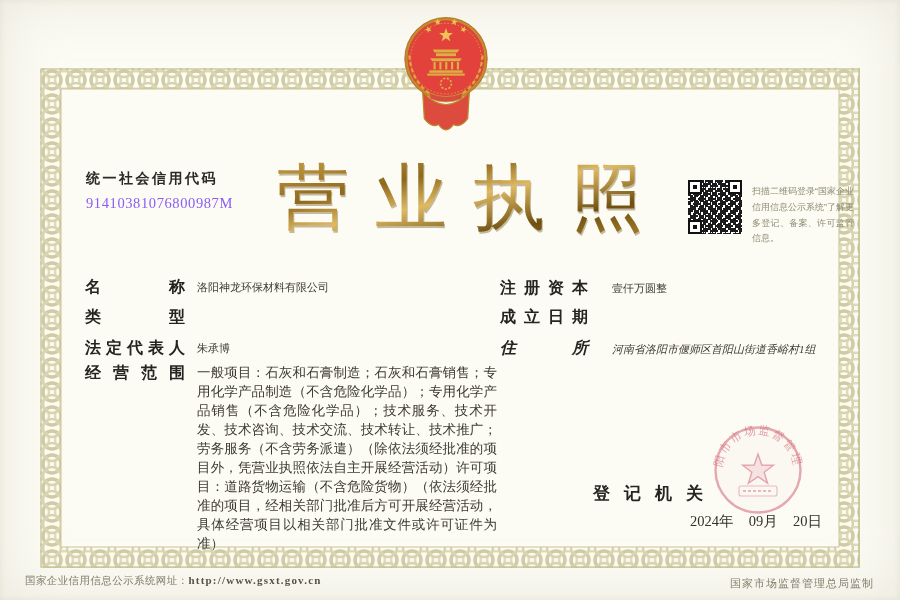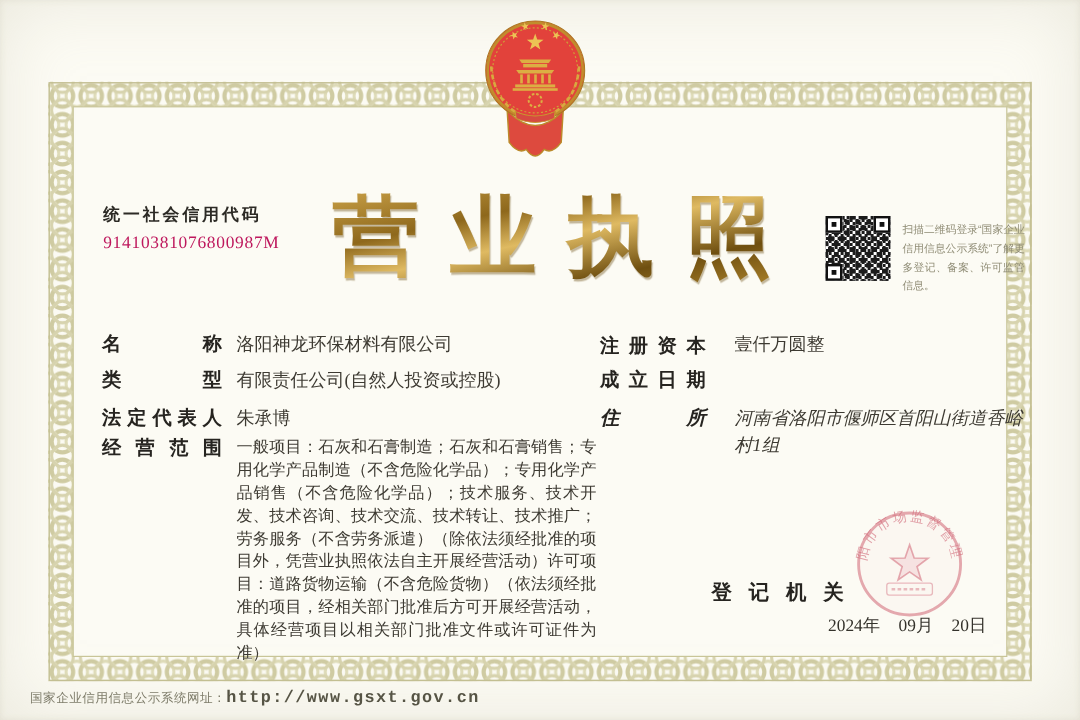--- a/index.html
+++ b/index.html
@@ -23,7 +23,7 @@
   .credit { position:absolute; left:86px; top:170px; z-index:2; }
   .credit-label { font-weight:700; font-size:14px; letter-spacing:2.5px; color:#2c2a25; }
   .credit-code  { margin-top:7px; font-family:"Liberation Serif","DejaVu Serif",serif;
-                  font-size:14.5px; letter-spacing:0.6px; color:#be185d; }
+                  font-size:14.5px; letter-spacing:0.6px; color:#8b5cf6; }
 
   
   .title {

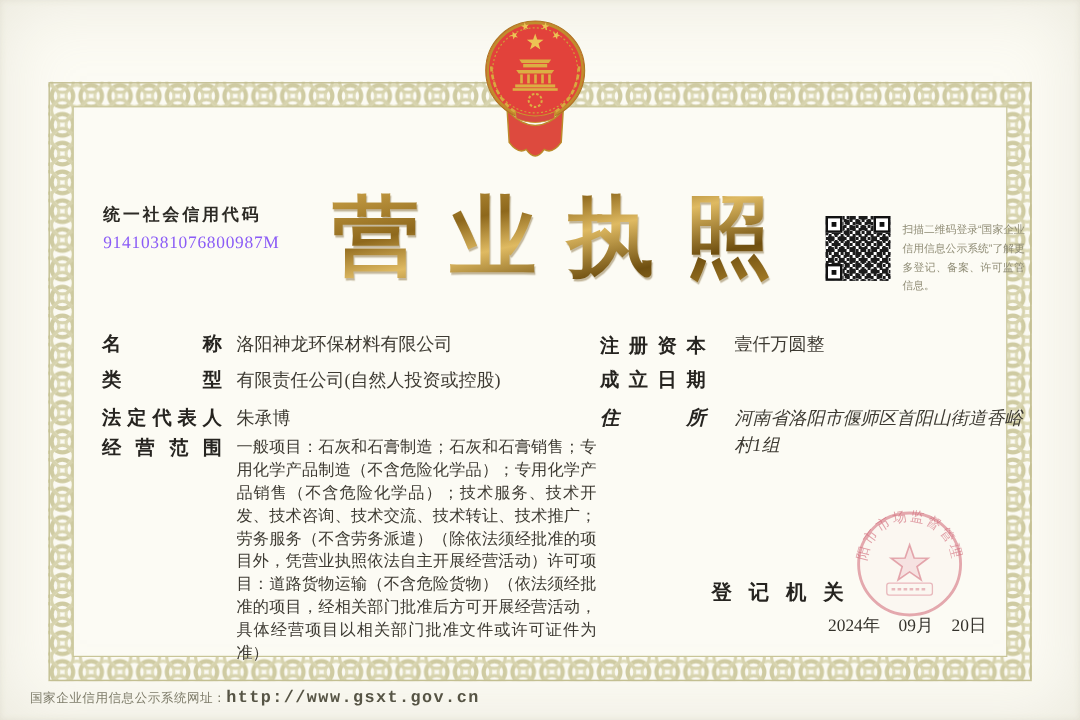--- a/index.html
+++ b/index.html
@@ -28,7 +28,7 @@
   
   .title {
     position:absolute; left:240px; top:150px; width:440px; text-align:center; z-index:2;
-    font-size:72px; font-weight:700; letter-spacing:26px; text-indent:26px;
+    font-size:72px; font-weight:400; letter-spacing:26px; text-indent:26px;
     font-family:"Liberation Serif","DejaVu Serif",serif;
     background:linear-gradient(168deg,#d2a94e 5%,#8e681c 34%,#dfba62 50%,#6f4f10 72%,#b2882e 95%);
     -webkit-background-clip:text; background-clip:text; color:transparent;

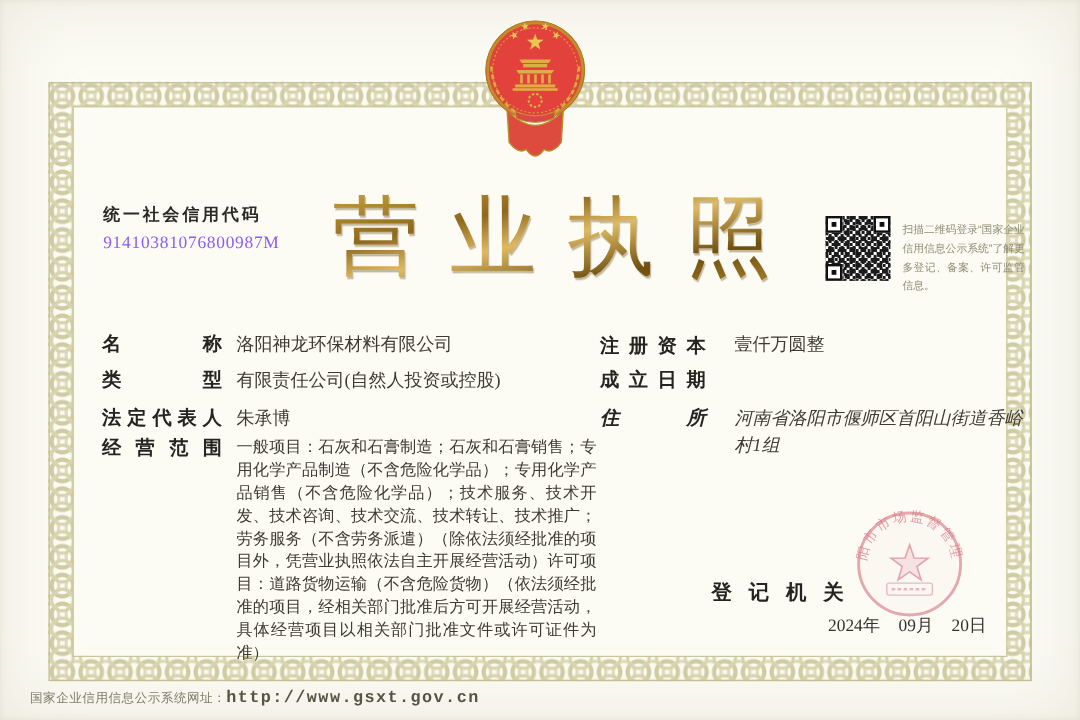--- a/index.html
+++ b/index.html
@@ -61,7 +61,7 @@
   }
   .val {
     margin-left:12px; font-family:"Liberation Serif","DejaVu Serif",serif;
-    font-size:15px; color:#3d3a32;
+    font-size:11px; color:#3d3a32;
   }
   .row.scope { align-items:flex-start; }
   .row.scope .val { width:300px; font-size:13.5px; line-height:19px; text-align:justify; }

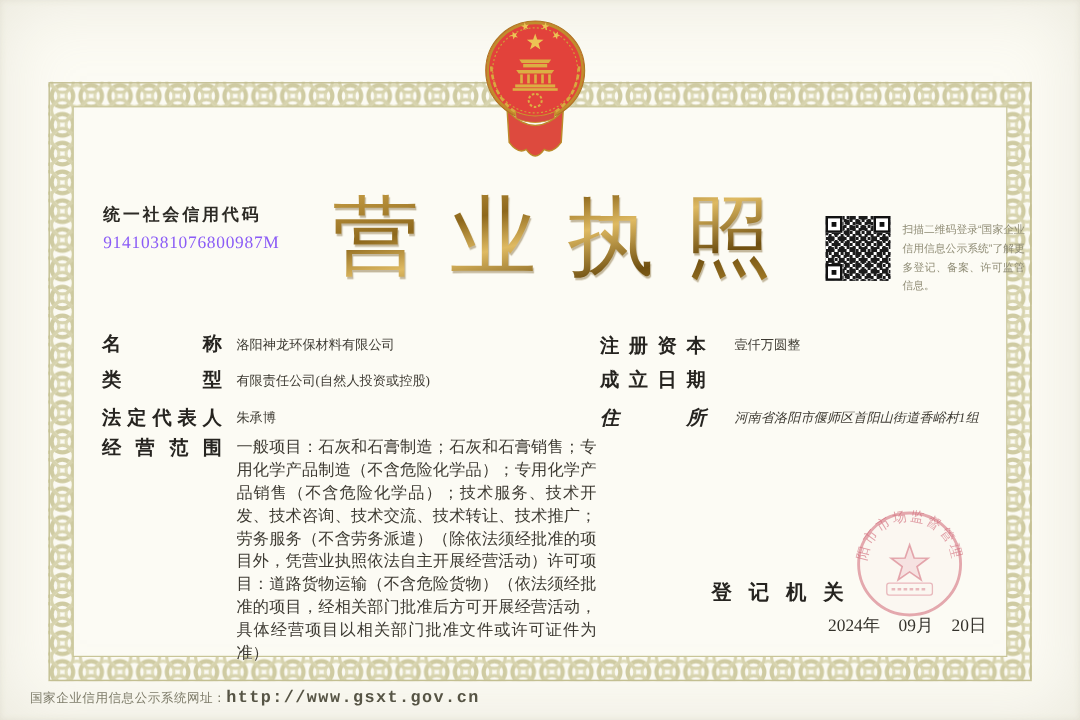--- a/index.html
+++ b/index.html
@@ -159,7 +159,6 @@
   </div>
   <div class="row" style="left:85px; top:307px;">
     <span class="lab">类型</span>
-    <span class="val">有限责任公司(自然人投资或控股)</span>
   </div>
   <div class="row scope" style="left:85px; top:363px;">
     <span class="lab">经营范围</span>

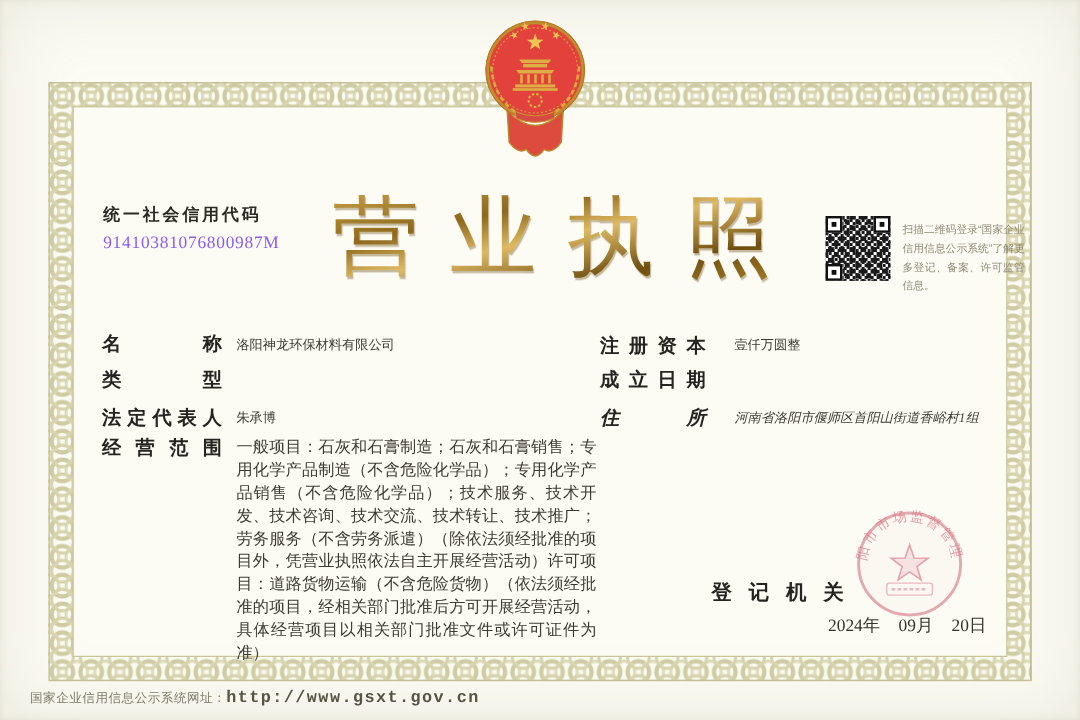--- a/index.html
+++ b/index.html
@@ -85,7 +85,7 @@
 
   
   .footer-left  { position:absolute; left:25px; top:574px; font-size:10.5px; color:#7e7c6a; letter-spacing:.4px; }
-  .footer-left .url { font-family:Liberation Mono, monospace; font-size:14px; letter-spacing:1.2px; color:#565445; font-weight:700; }
+  .footer-left .url { font-family:Liberation Serif, serif; font-size:11px; letter-spacing:1.2px; color:#565445; font-weight:700; }
   .footer-right { position:absolute; left:730px; top:576px; font-size:11px; color:#82806d; letter-spacing:1px; }
 </style>
 </head>

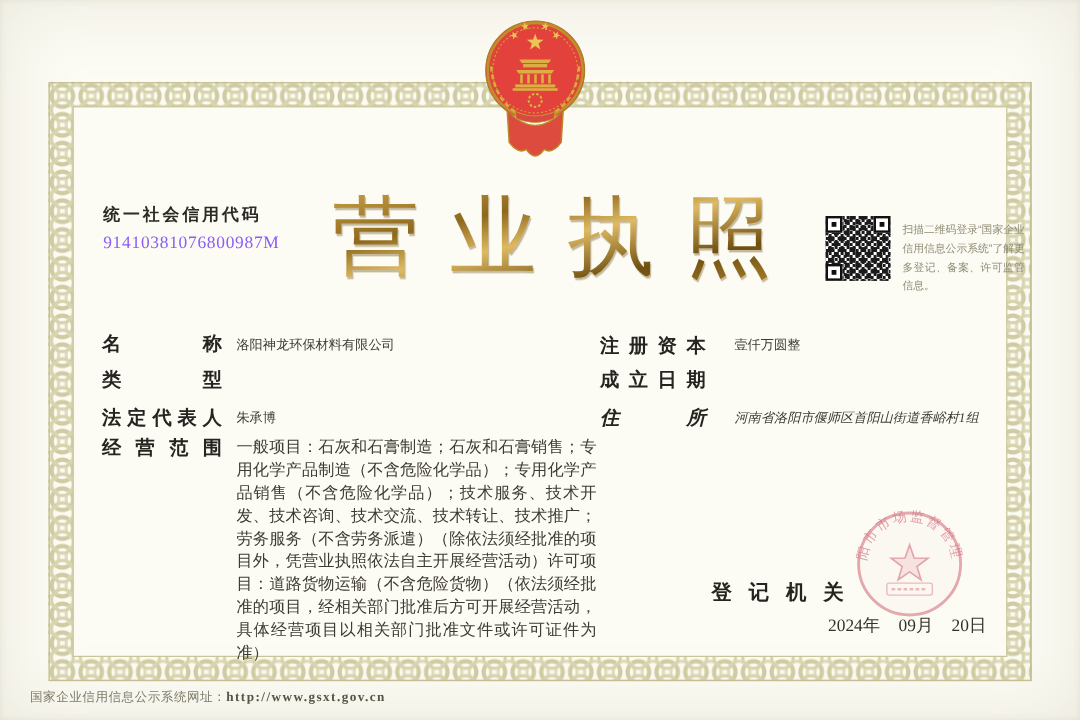--- a/index.html
+++ b/index.html
@@ -202,6 +202,7 @@
   <div class="footer-left">
     <span>国家企业信用信息公示系统网址：</span><span class="url">http://www.gsxt.gov.cn</span>
   </div>
+  <div class="footer-right">国家市场监督管理总局监制</div>
 
 </div>
 

